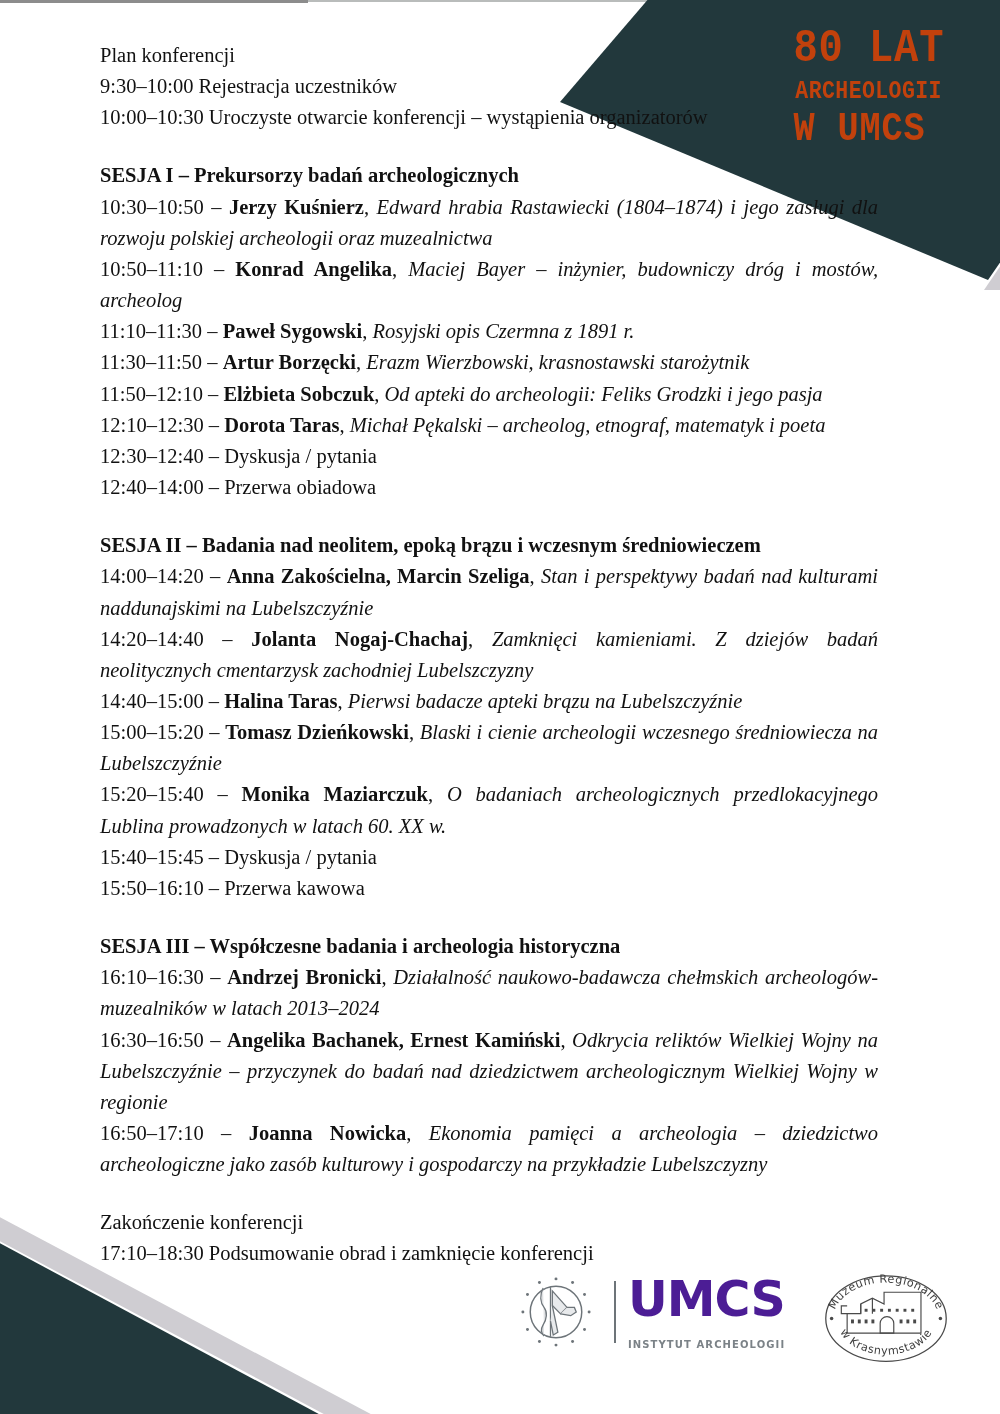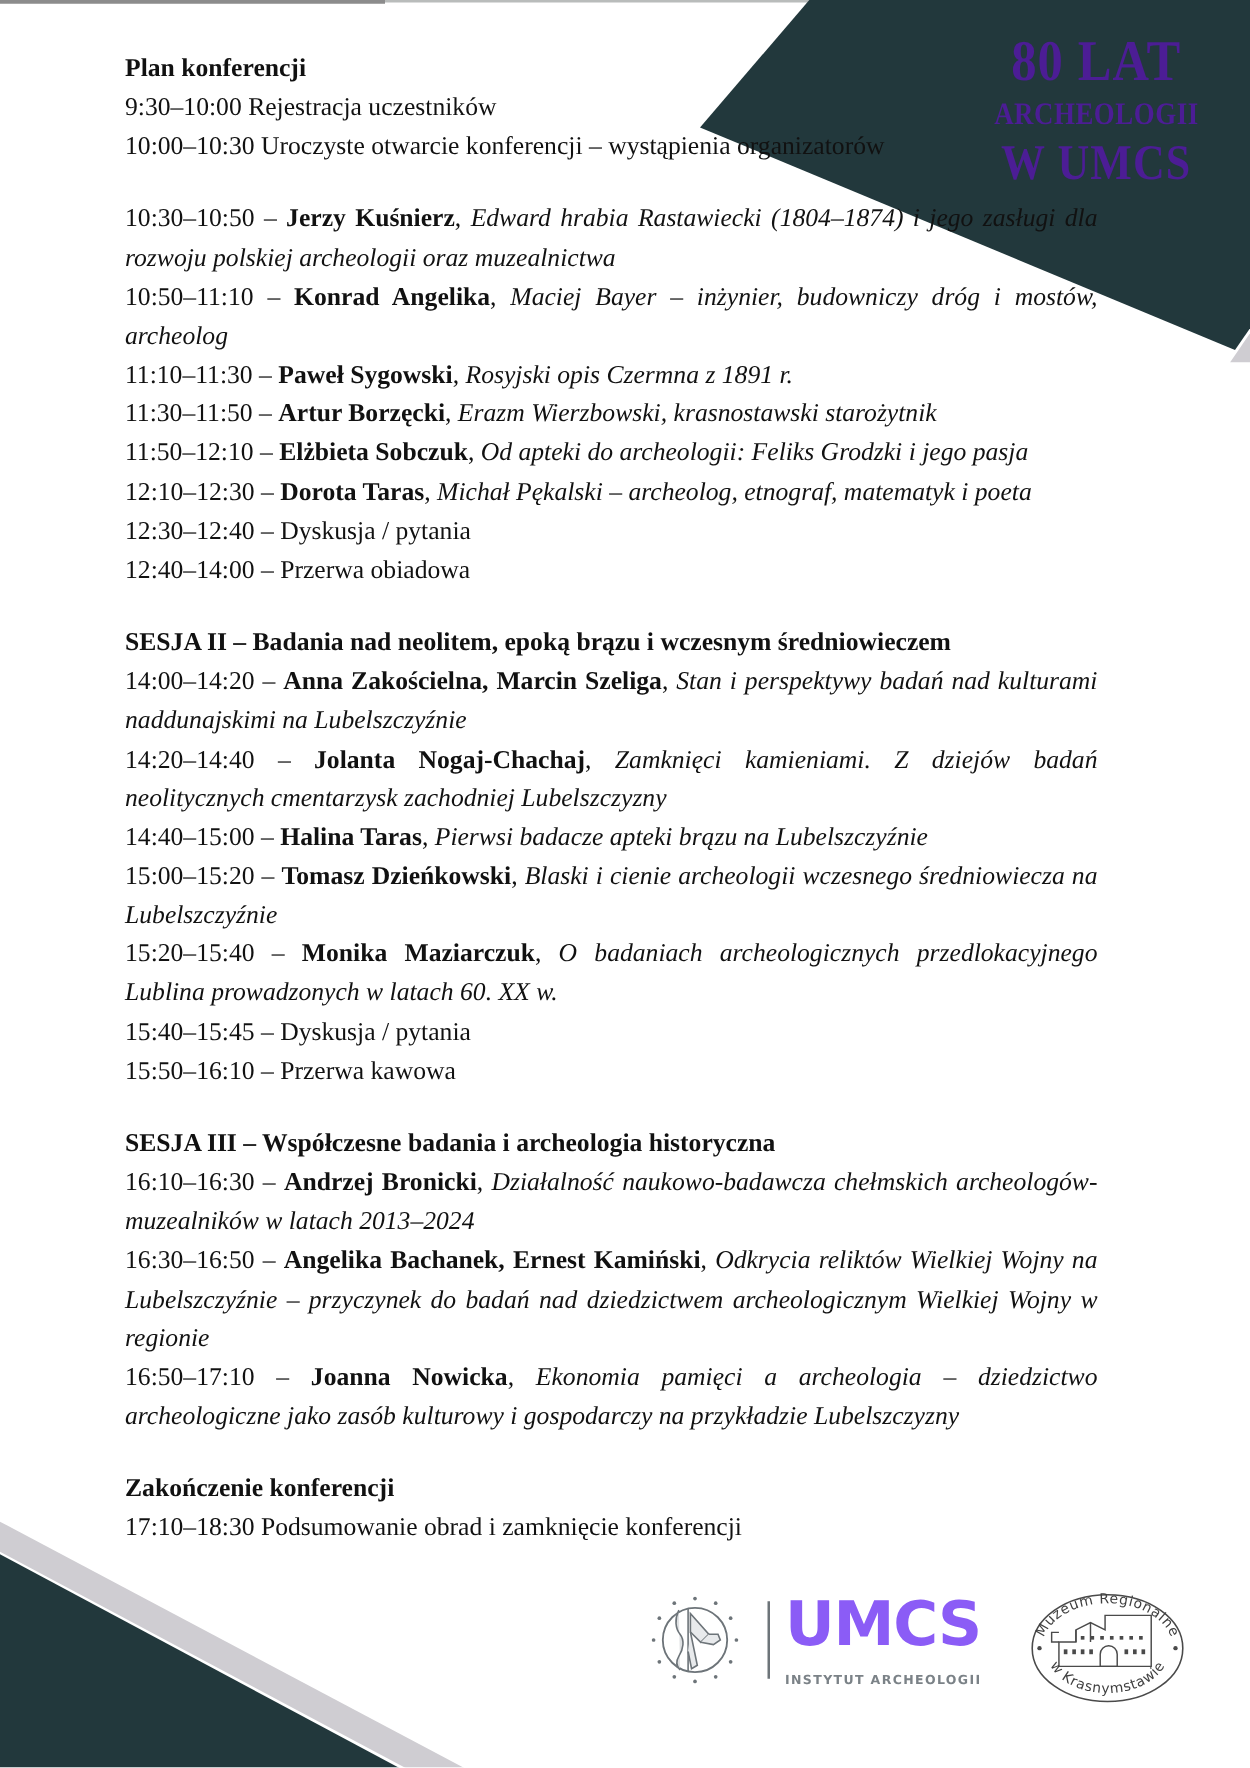--- a/index.html
+++ b/index.html
@@ -120,7 +120,7 @@
     text-align: justify;
   }
   .head {
-    font-weight: bold;
+    font-weight: normal;
   }
   .sess-head {
     font-weight: bold;

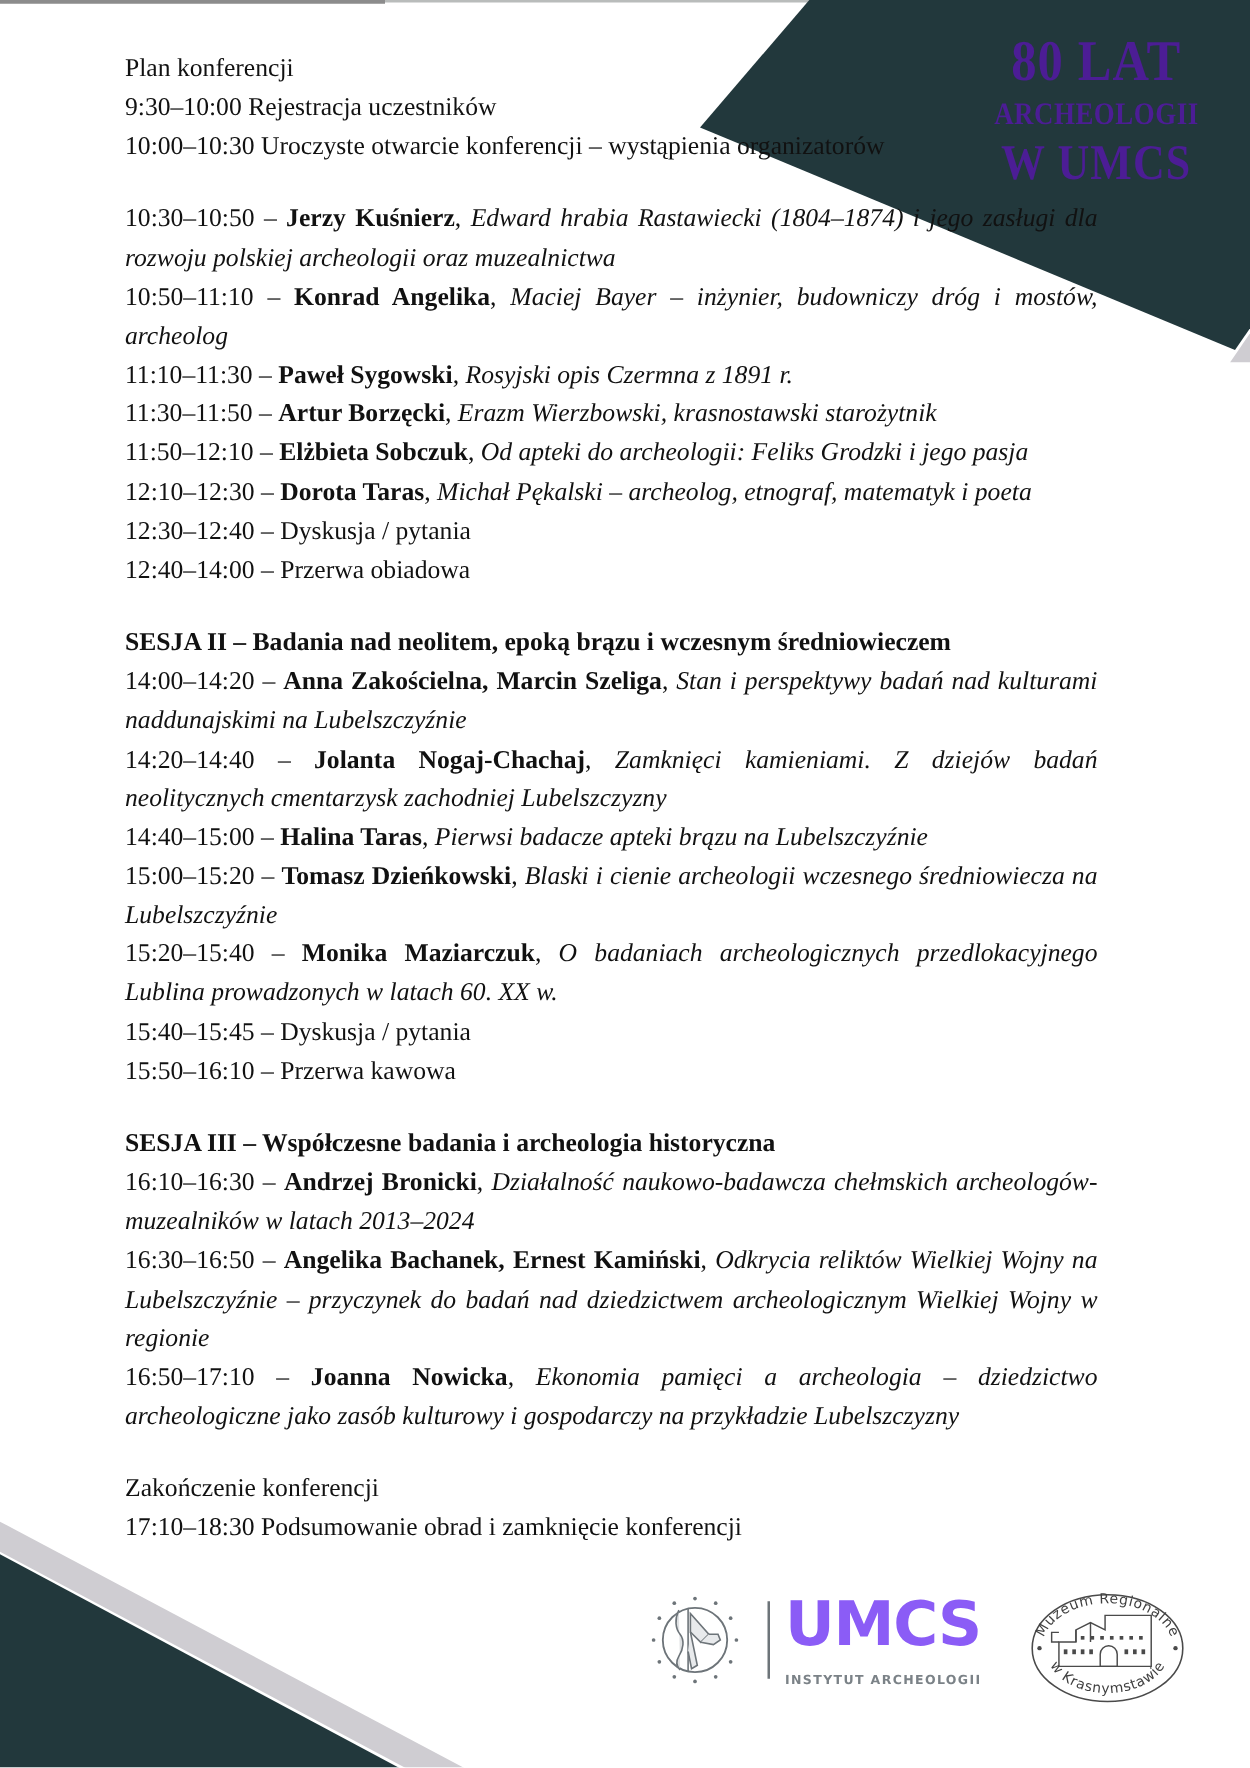--- a/index.html
+++ b/index.html
@@ -56,9 +56,8 @@
     right: 28px;
     top: 26px;
     width: 190px;
-    text-align: center;
-    font-family: Liberation Serif, serif;
-    color: #4c1d95;
+    font-family: Liberation Mono, monospace;
+    color: #c2410c;
     font-weight: bold;
     line-height: 1.0;
     letter-spacing: 0.5px;

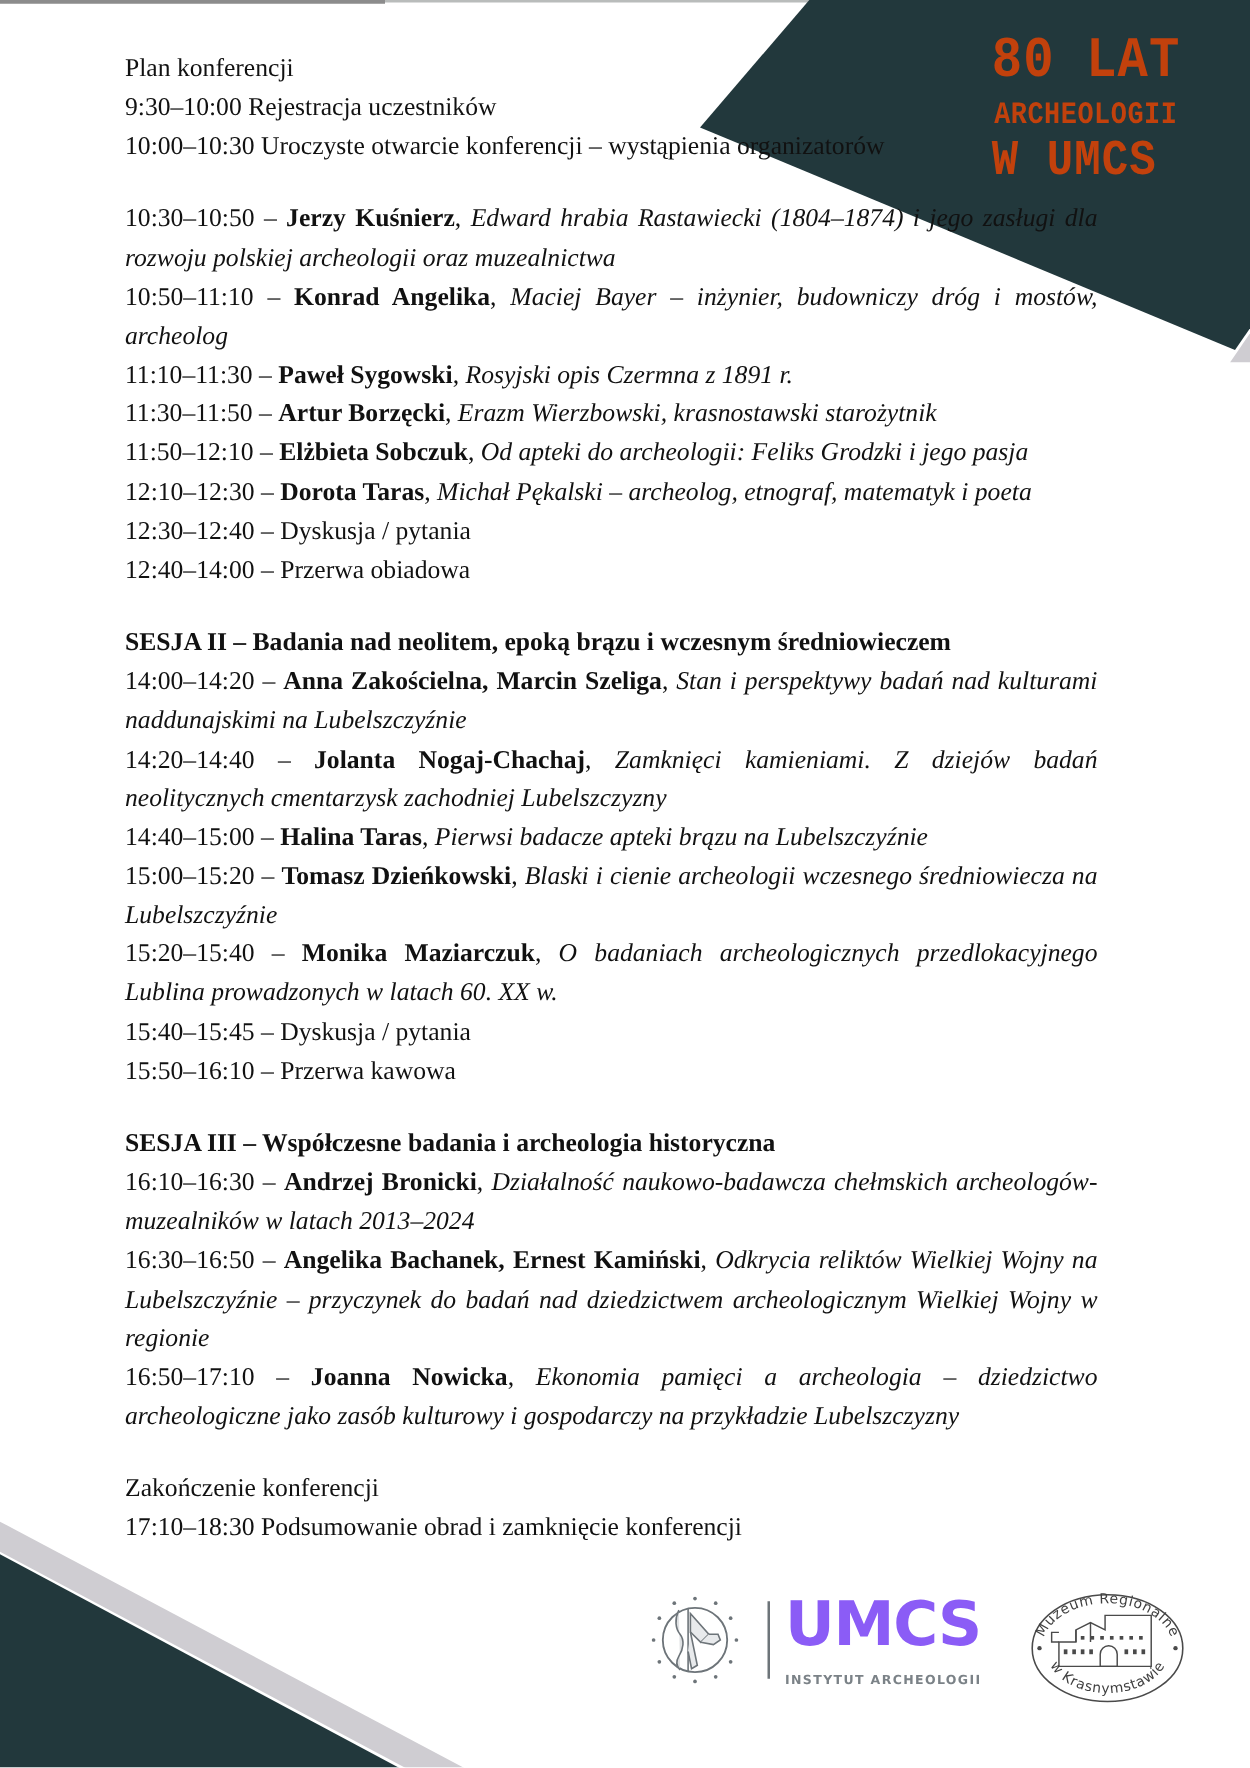--- a/index.html
+++ b/index.html
@@ -207,6 +207,7 @@
       <p class="plain-line"> 9:30–10:00 Rejestracja uczestników</p>
       <p class="plain-line">10:00–10:30 Uroczyste otwarcie konferencji – wystąpienia organizatorów</p>
       <div class="gap"></div>
+      <p class="sess-head">SESJA I – Prekursorzy badań archeologicznych</p>
       <p><span>10:30–10:50 – </span><span class="bold">Jerzy Kuśnierz</span><span>, </span><span class="ital">Edward hrabia Rastawiecki (1804–1874) i jego zasługi dla rozwoju polskiej archeologii oraz muzealnictwa</span></p>
       <p><span>10:50–11:10 – </span><span class="bold">Konrad Angelika</span><span>, </span><span class="ital">Maciej Bayer – inżynier, budowniczy dróg i mostów, archeolog</span></p>
       <p><span>11:10–11:30 – </span><span class="bold">Paweł Sygowski</span><span>, </span><span class="ital">Rosyjski opis Czermna z 1891 r.</span></p>

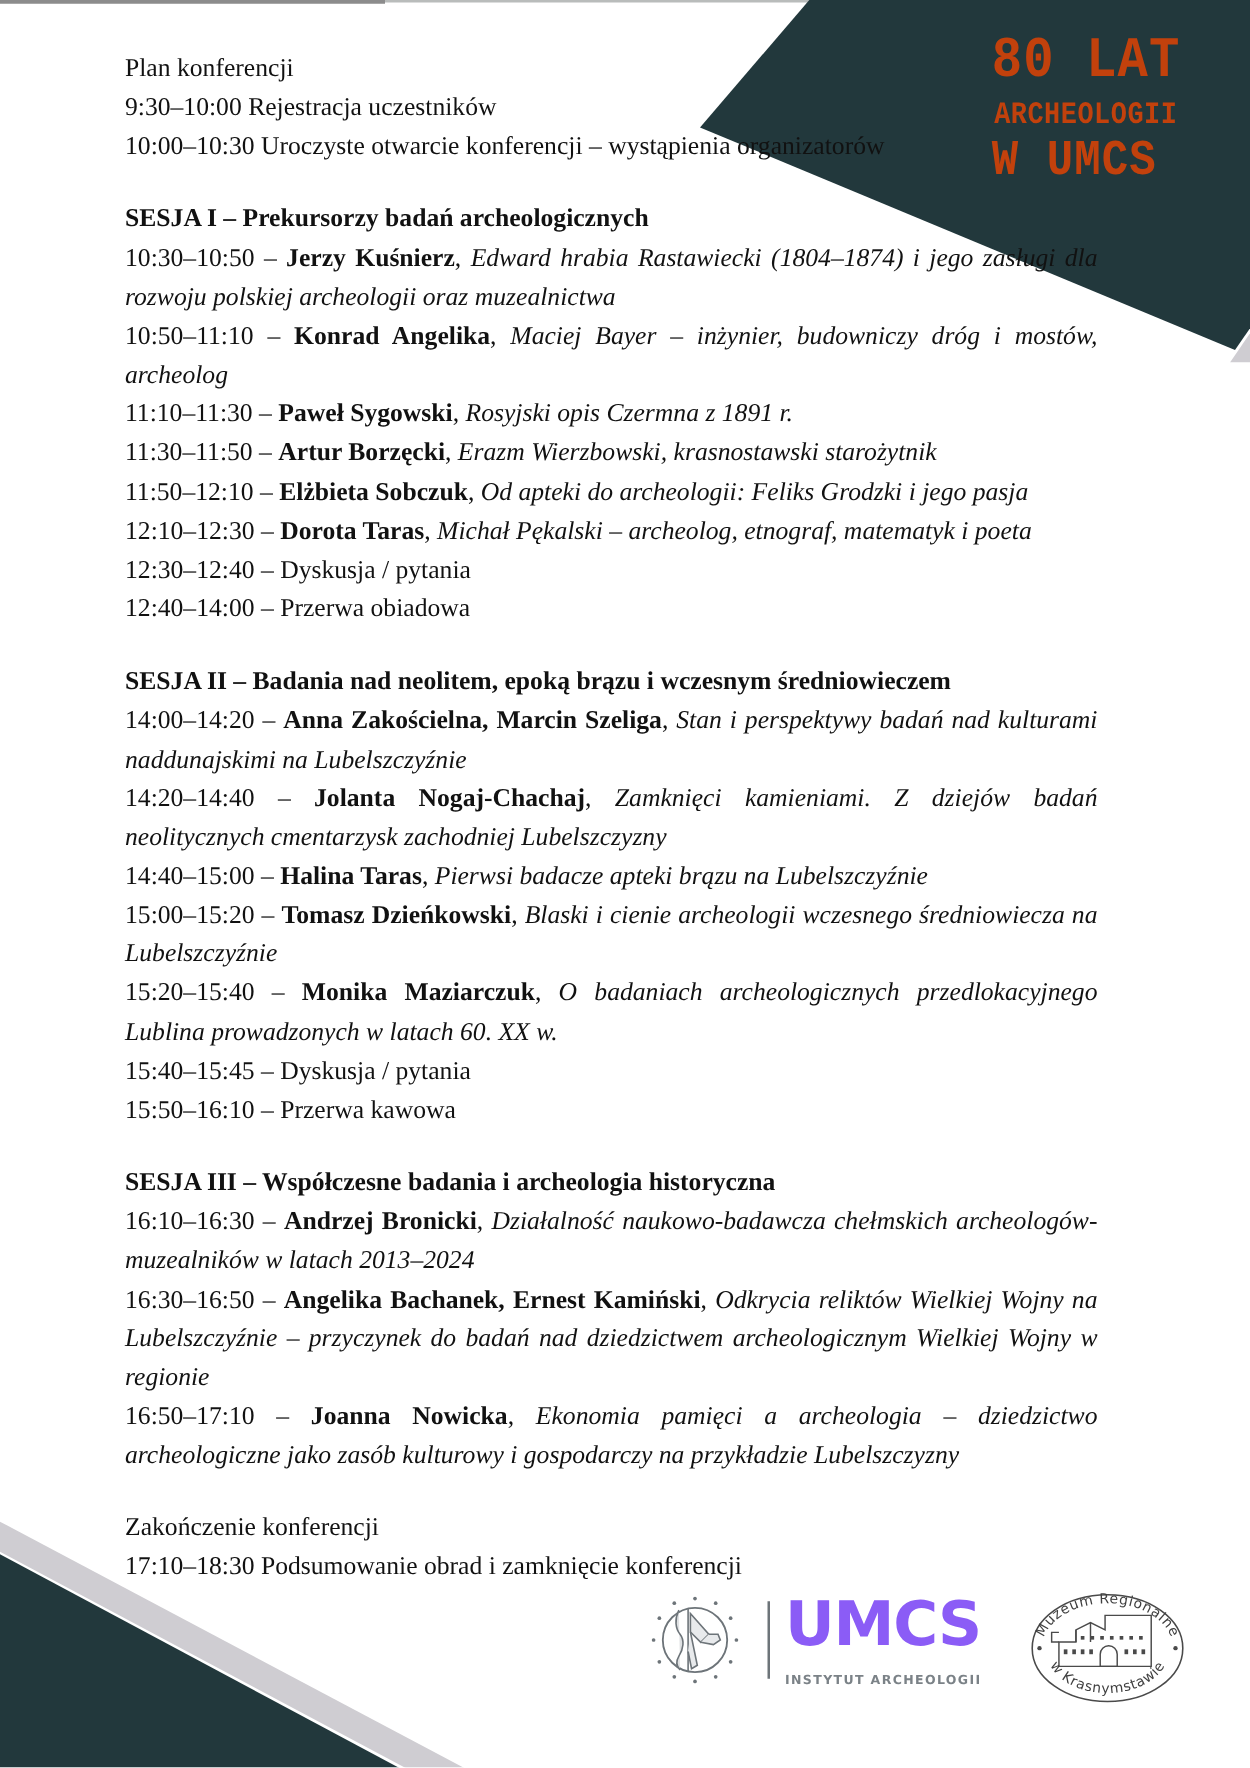--- a/index.html
+++ b/index.html
@@ -163,7 +163,7 @@
     font-family: "DejaVu Sans", "Liberation Sans", sans-serif;
     font-weight: bold;
     font-size: 49px;
-    color: #8b5cf6;
+    color: #4c1d95;
     letter-spacing: -1px;
     line-height: 1;
   }

